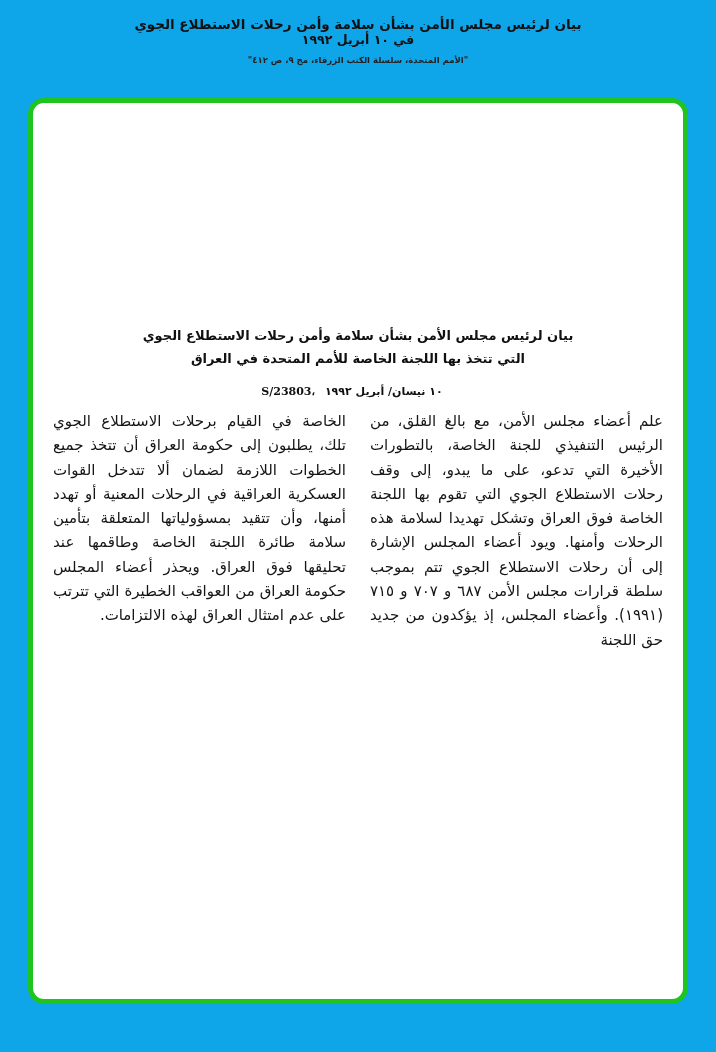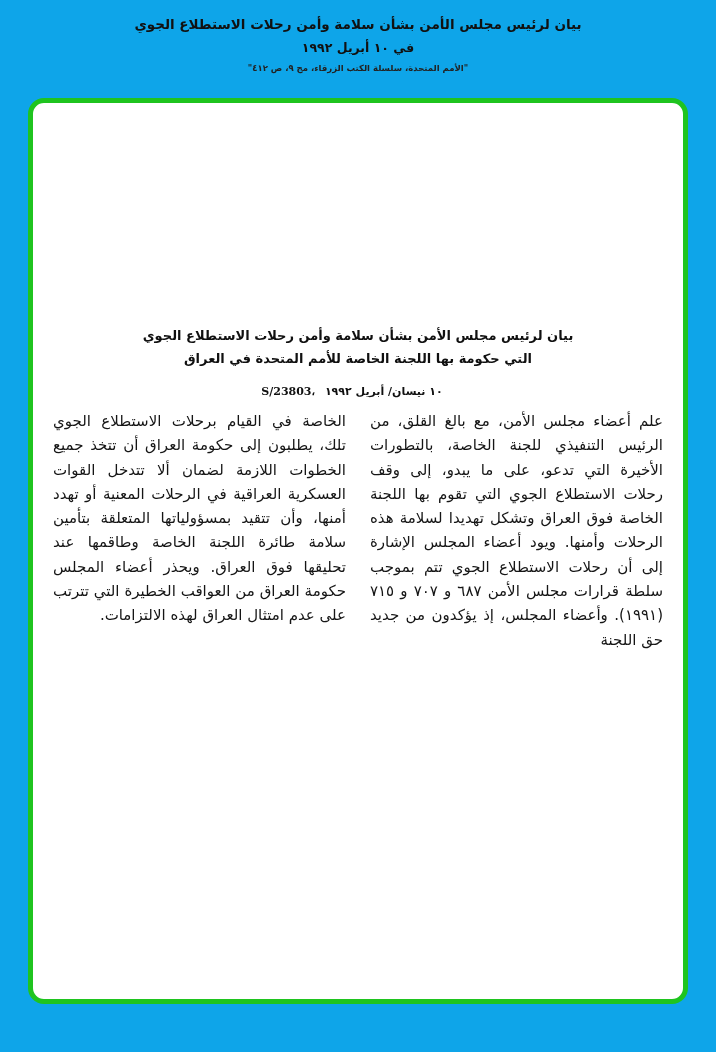--- a/index.html
+++ b/index.html
@@ -32,7 +32,6 @@
     letter-spacing: 0.2px;
   }
   .top-header .line2 {
-    margin-top: 8px;
     font-size: 12.5px;
     font-weight: bold;
   }

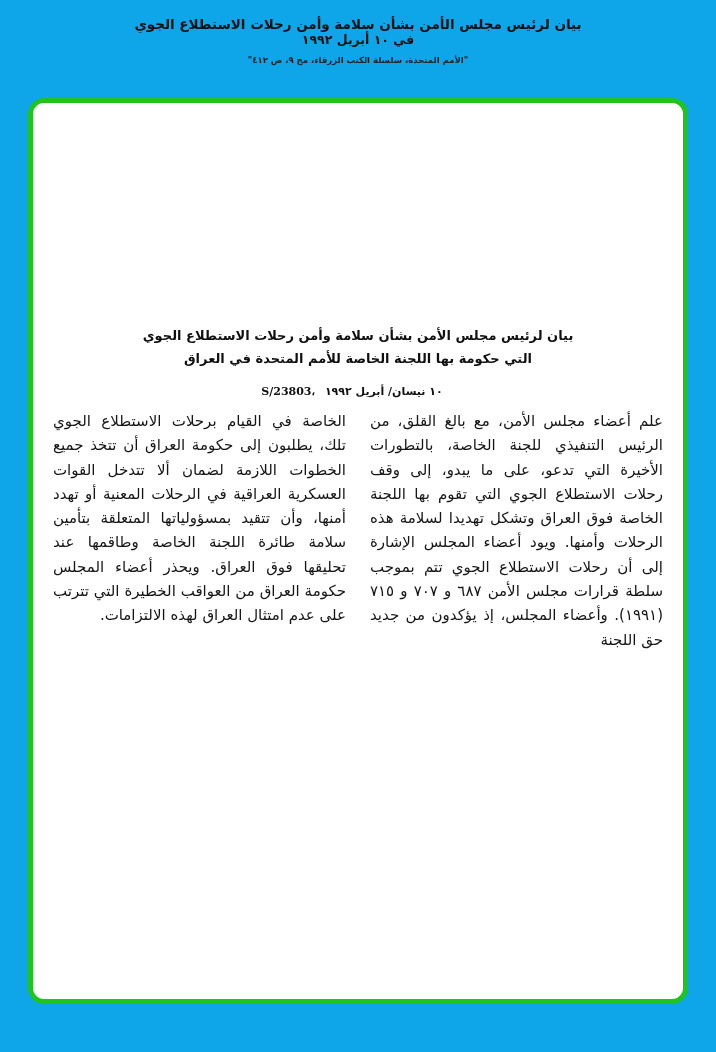--- a/index.html
+++ b/index.html
@@ -127,7 +127,7 @@
 
       <div class="doc-title">
         <div>بيان لرئيس مجلس الأمن بشأن سلامة وأمن رحلات الاستطلاع الجوي</div>
-        <div>التي حكومة بها اللجنة الخاصة للأمم المتحدة في العراق</div>
+        <div>التي تتخذ بها اللجنة الخاصة للأمم المتحدة في العراق</div>
       </div>
 
       <div class="doc-symbol">

